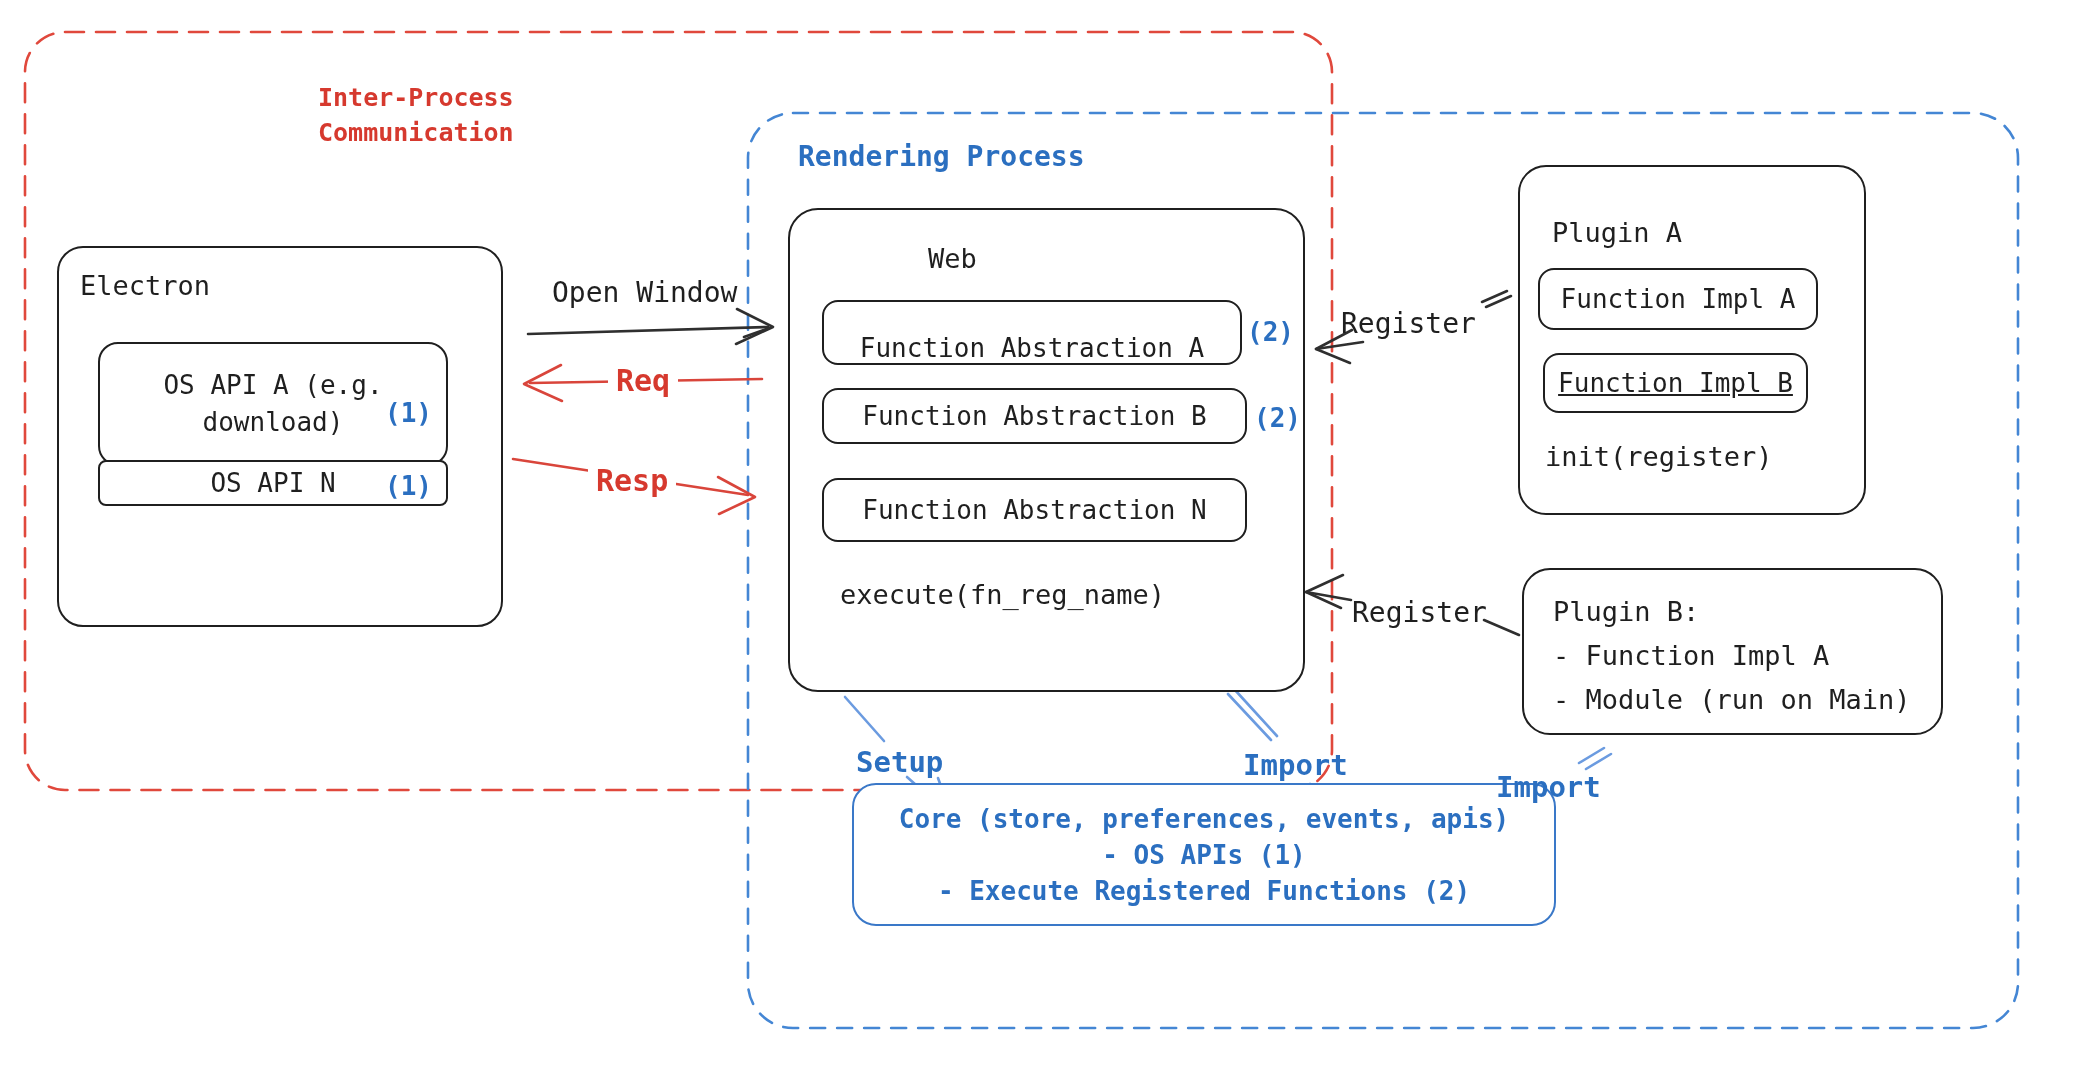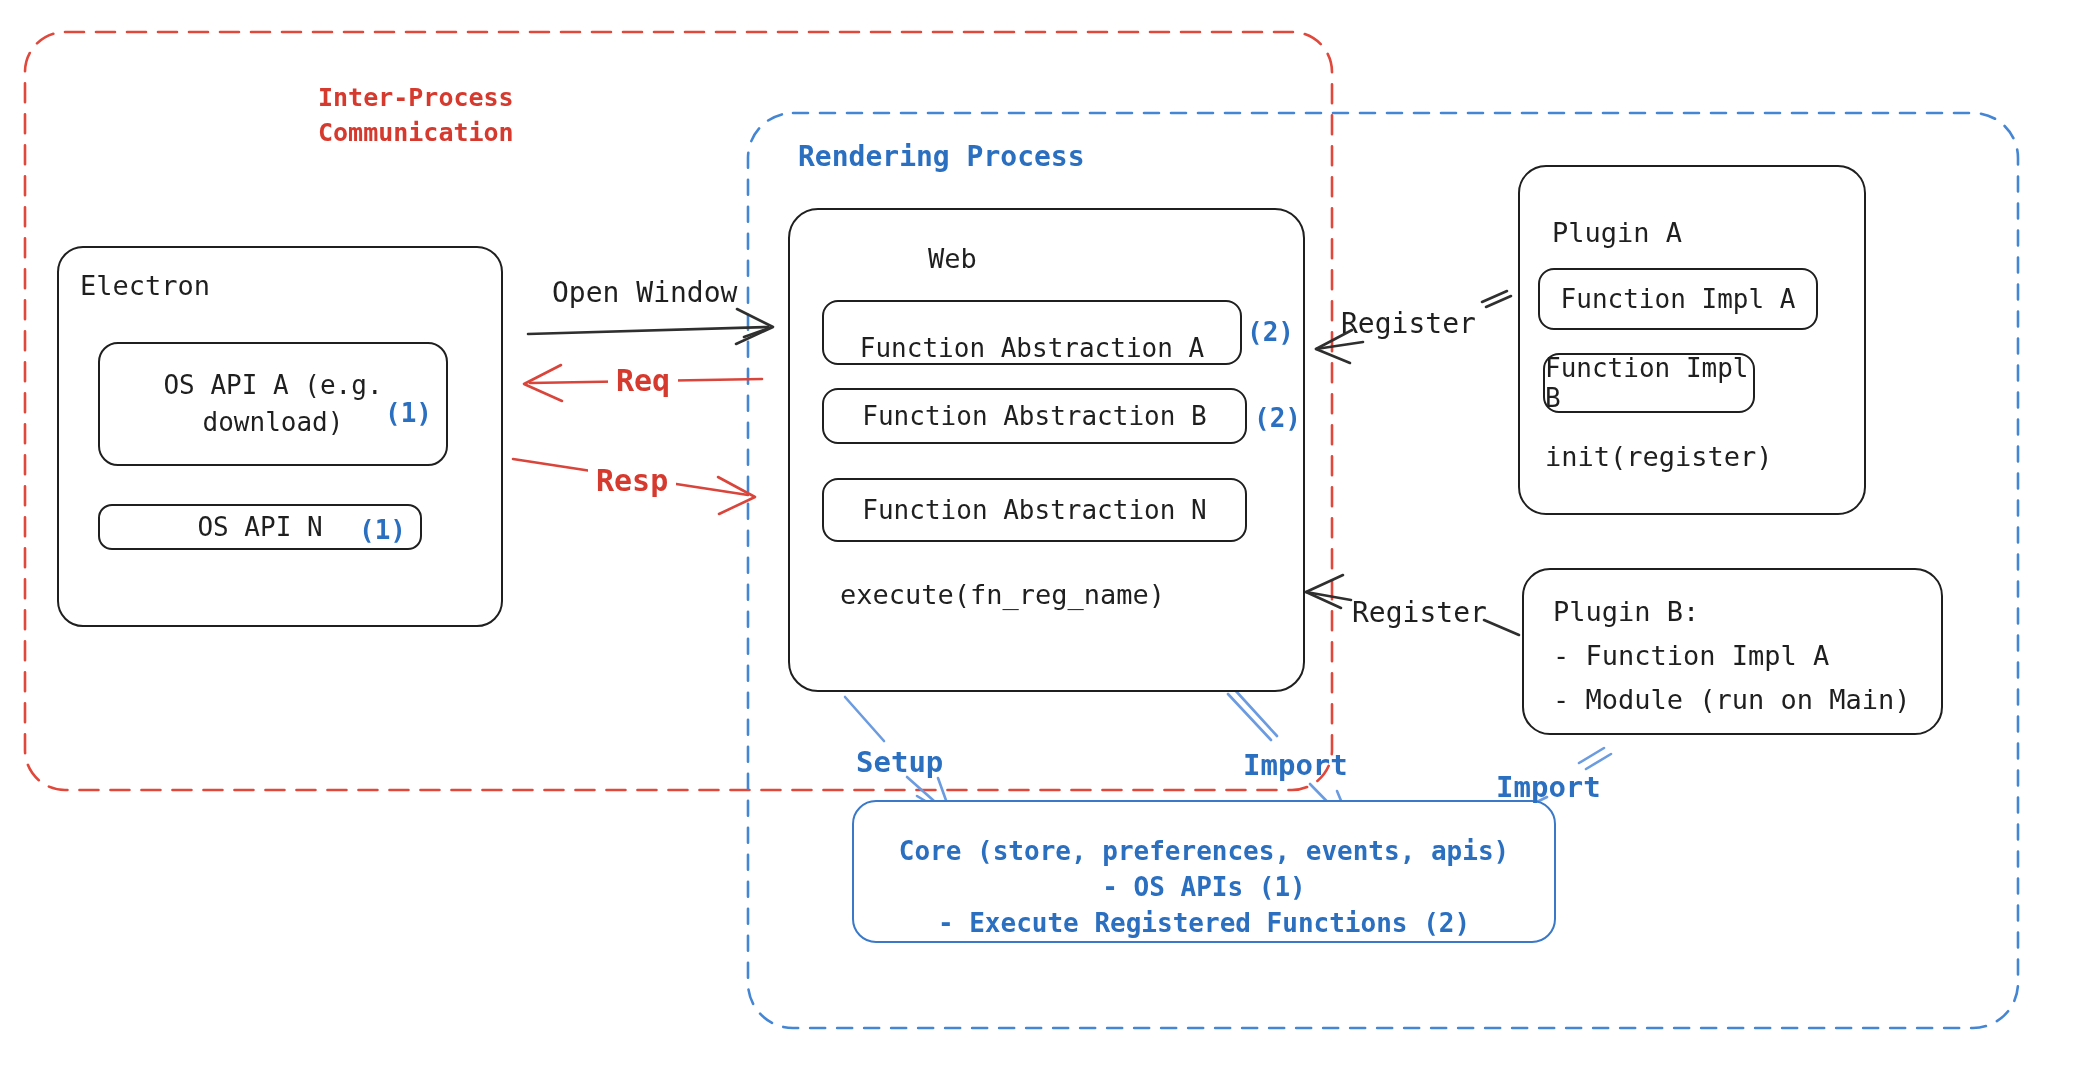--- a/index.html
+++ b/index.html
@@ -128,7 +128,7 @@
   <div class="box flexc" style="left:1538px;top:268px;width:280px;height:62px;border-radius:16px;">
     <span style="font-size:26px;">Function Impl A</span>
   </div>
-  <div class="box flexc" style="left:1543px;top:353px;width:212px;height:60px;border-radius:16px;">
+  <div class="box flexc" style="left:1543px;top:353px;width:265px;height:60px;border-radius:16px;text-decoration:underline;">
     <span style="font-size:26px;">Function Impl B</span>
   </div>
   <div class="lbl" style="left:1545px;top:441px;font-size:27px;">init(register)</div>

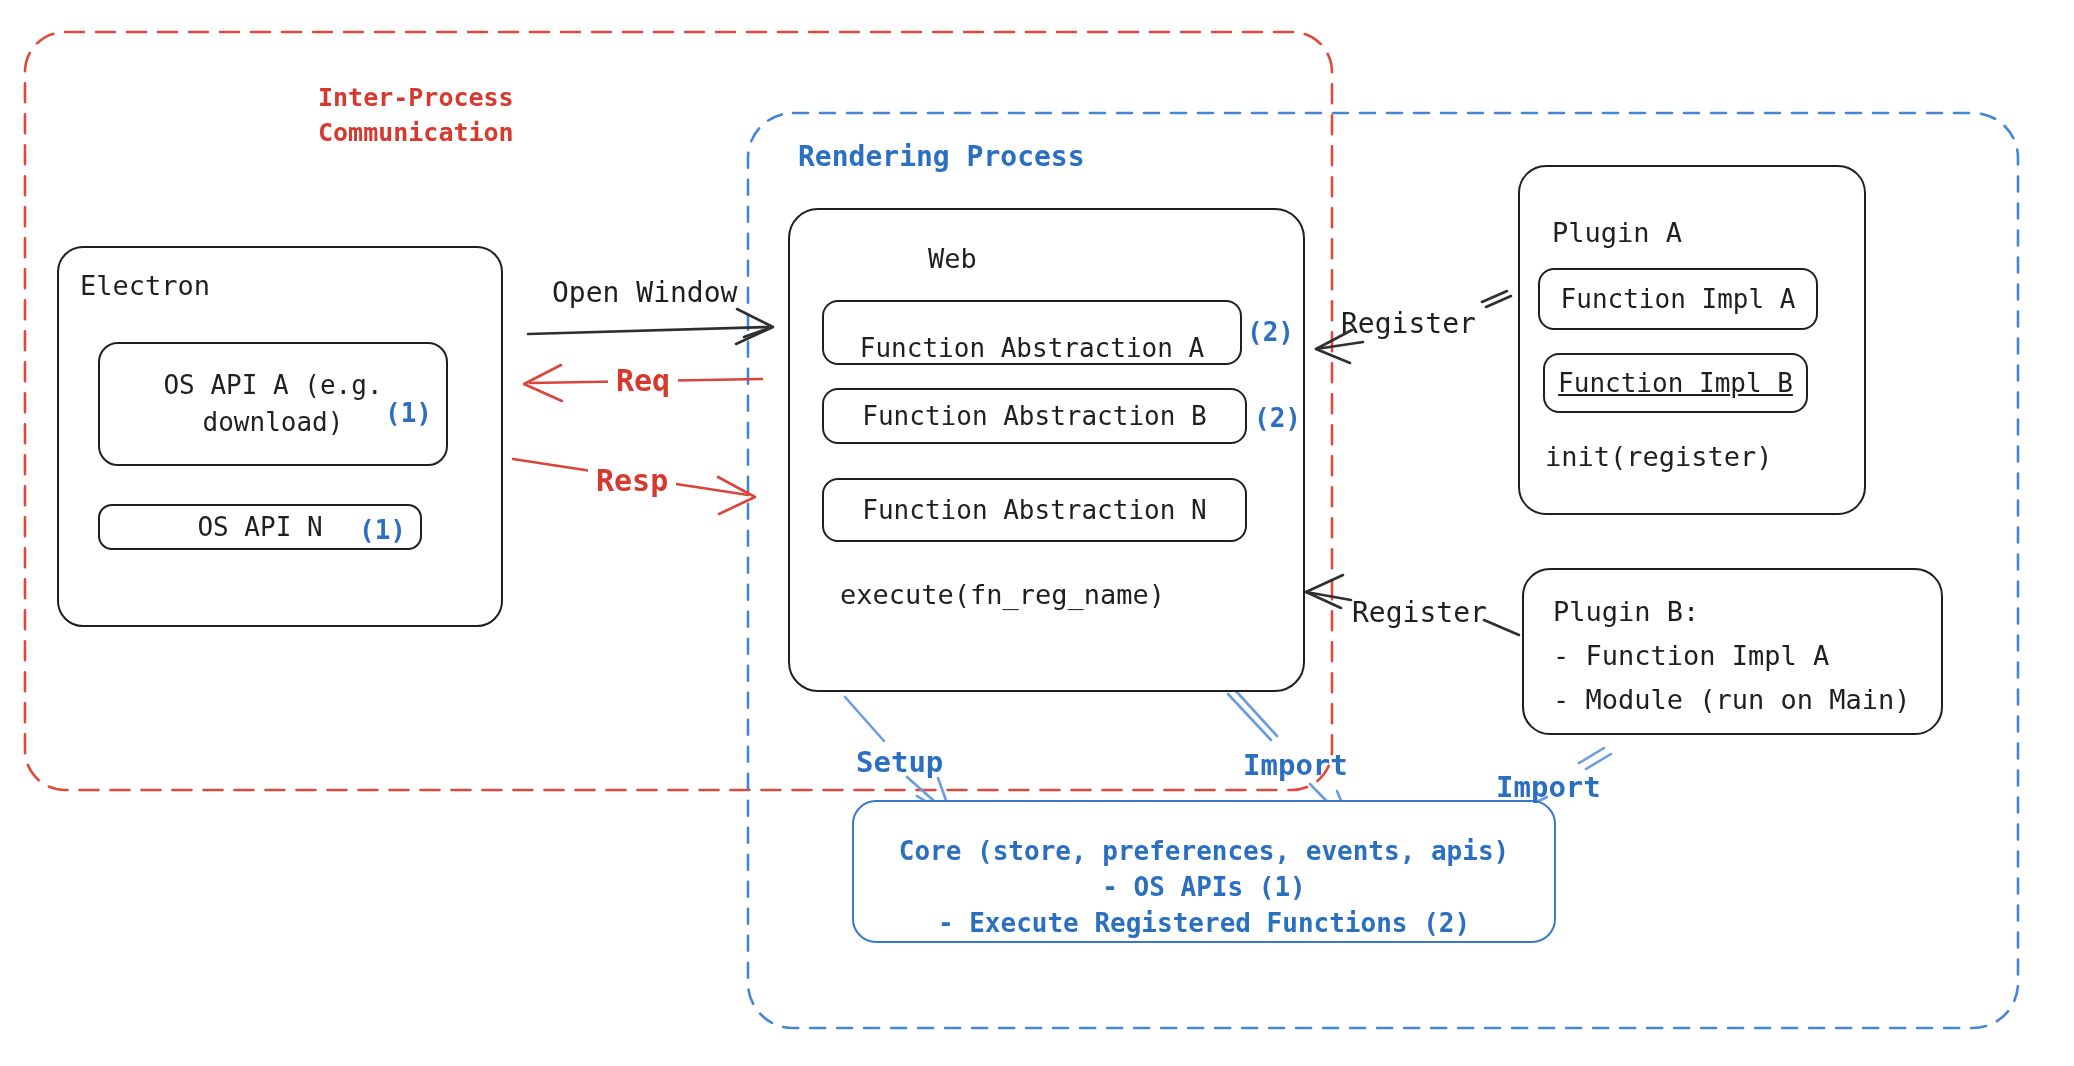--- a/index.html
+++ b/index.html
@@ -99,7 +99,7 @@
     <span class="badge" style="right:14px;top:54px;font-size:26px;">(1)</span>
   </div>
 
-  <div class="box flexc" style="left:98px;top:460px;width:324px;height:46px;border-radius:14px;margin-top:44px;">
+  <div class="box flexc" style="left:98px;top:460px;width:350px;height:46px;border-radius:8px;">
     <span style="font-size:26px;">OS API N</span>
     <span class="badge" style="right:14px;top:9px;font-size:26px;">(1)</span>
   </div>

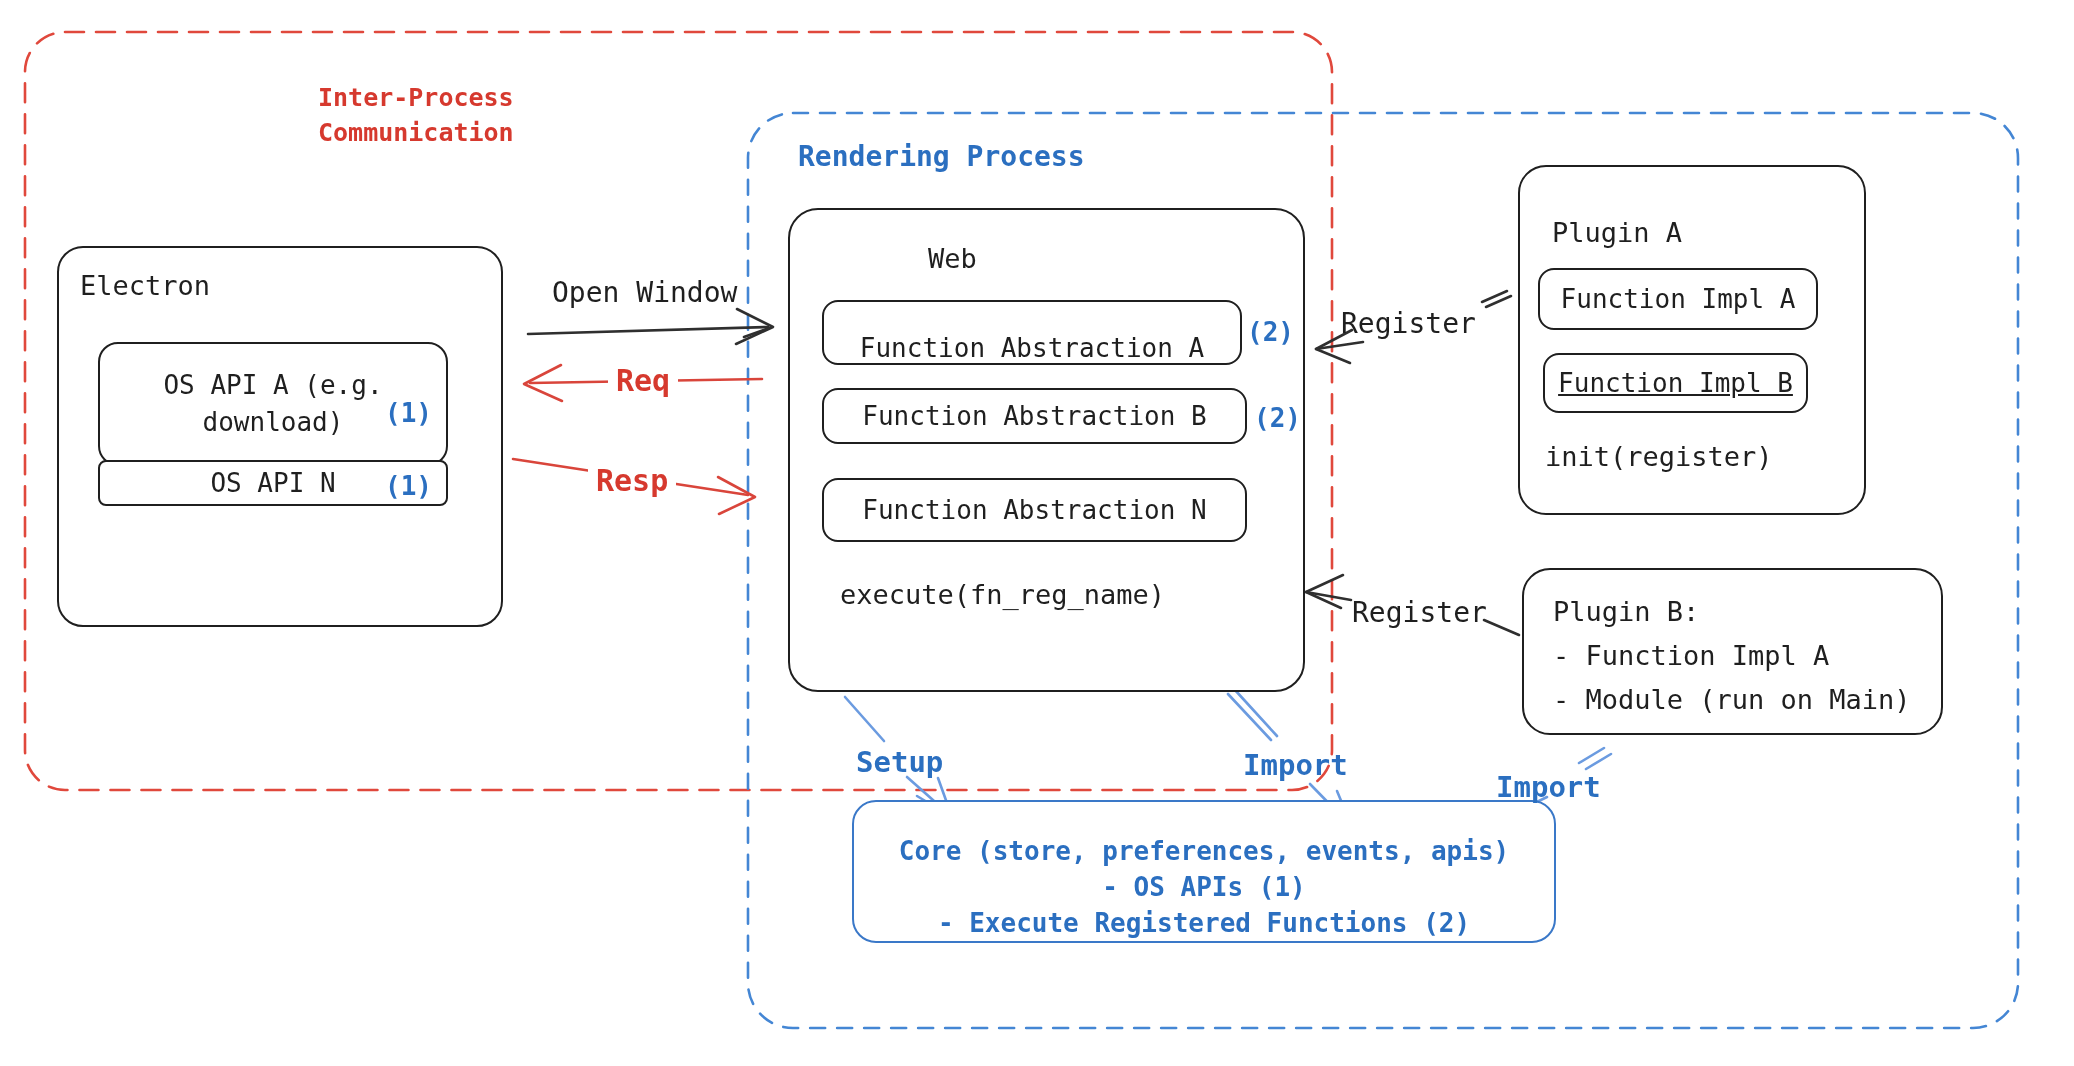--- a/index.html
+++ b/index.html
@@ -138,7 +138,7 @@
 - Function Impl A
 - Module (run on Main)</div>
 
-  <div class="box flexc" style="left:852px;top:800px;width:704px;height:143px;border-radius:24px;border-color:var(--core-border);align-items:flex-end;">
+  <div class="box flexc" style="left:852px;top:783px;width:704px;height:143px;border-radius:24px;border-color:var(--core-border);">
     <span class="blue-t bold" style="font-size:26px;line-height:36px;text-align:center;white-space:pre;">Core (store, preferences, events, apis)
 - OS APIs (1)
 - Execute Registered Functions (2)</span>

